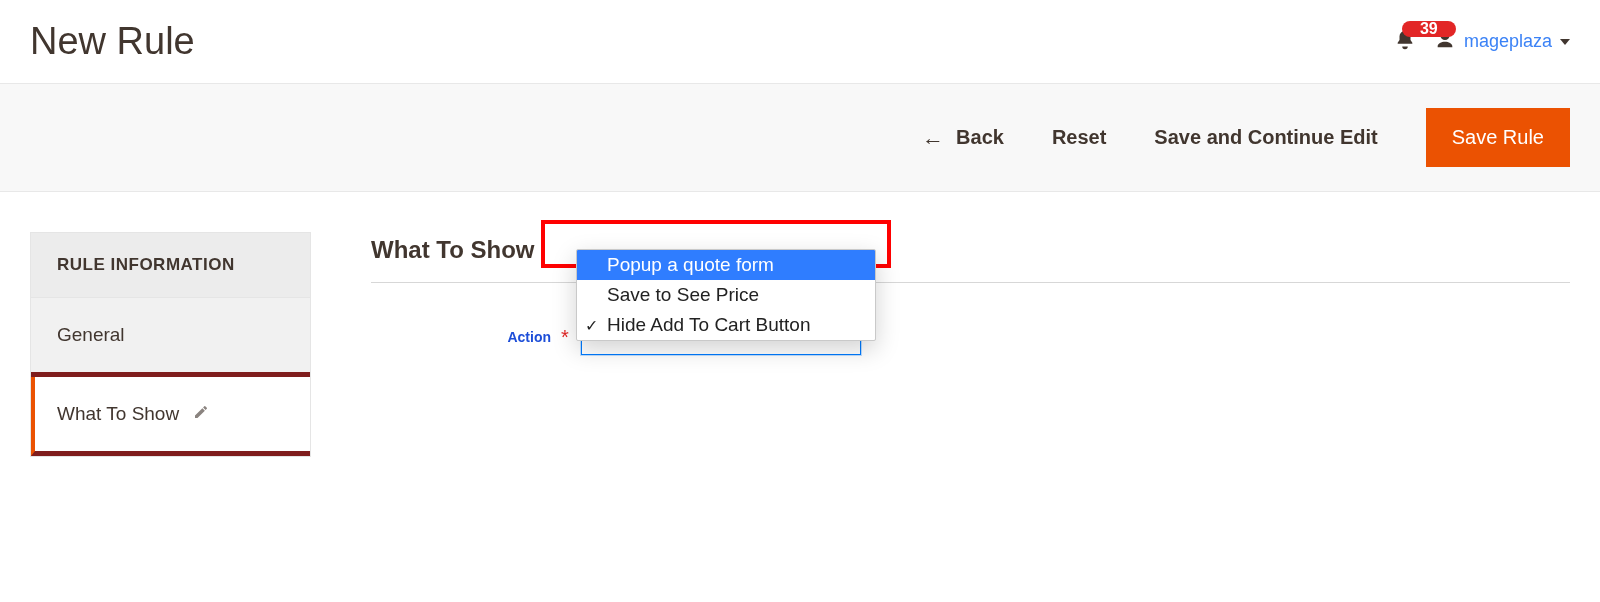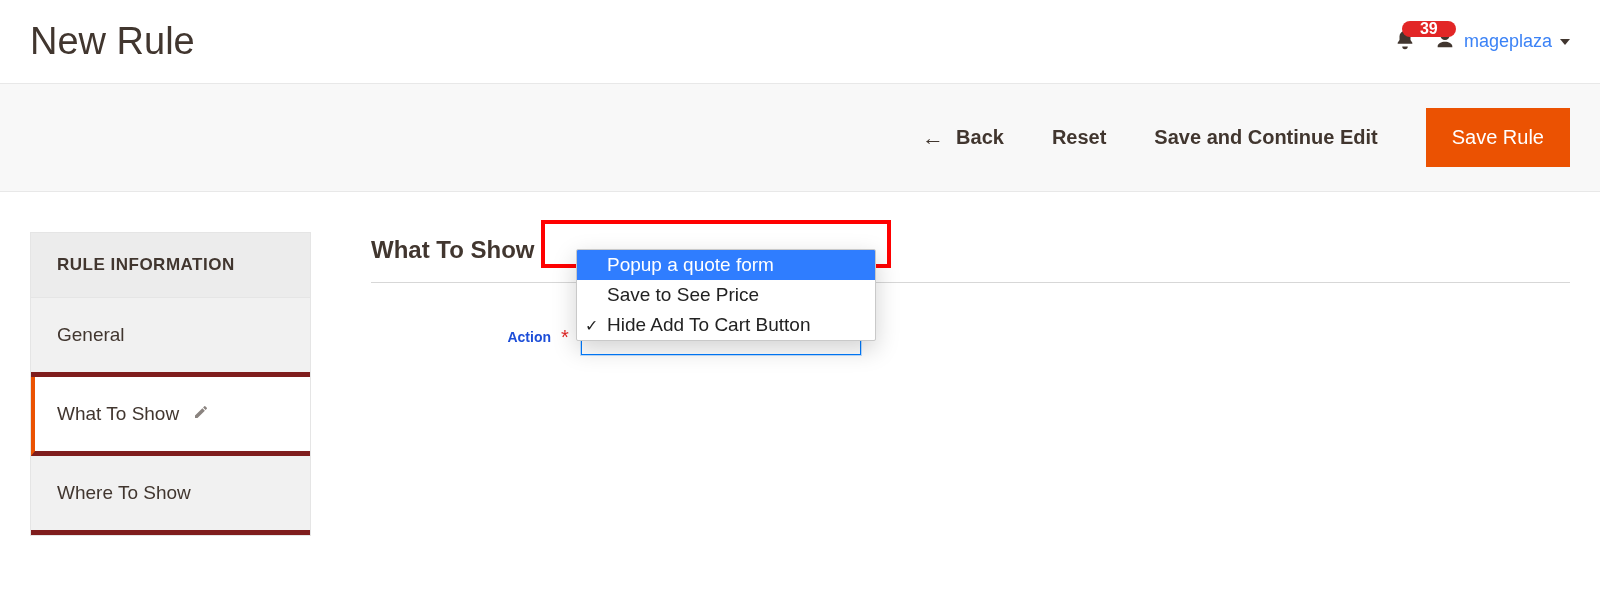--- a/index.html
+++ b/index.html
@@ -260,7 +260,6 @@
           </svg>
       </span>
     </div>
-    <div class="tab">Where To Show</div>
   </div>
 
   <div class="form-area">

